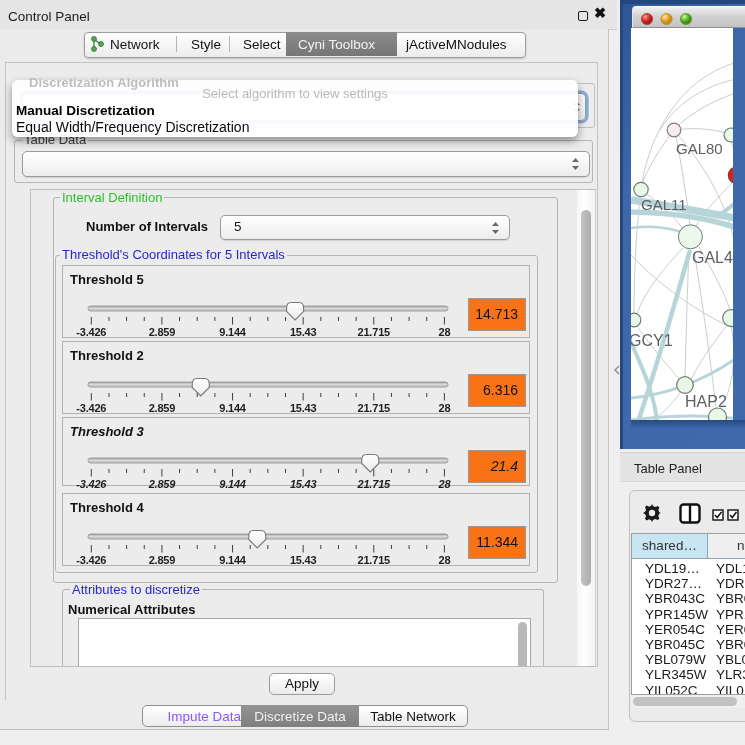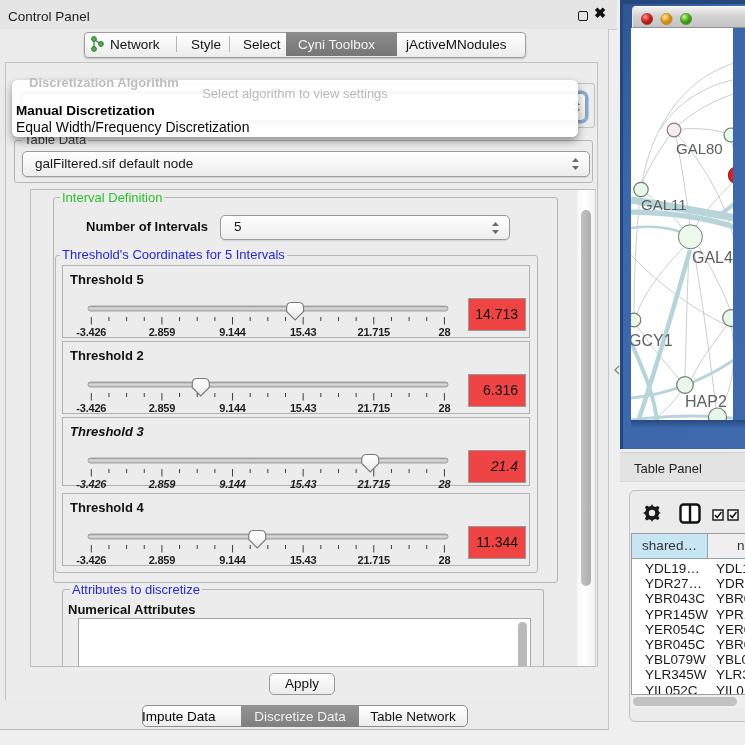--- a/index.html
+++ b/index.html
@@ -62,7 +62,6 @@
 <div class="grp" style="left:14px;top:140px;width:577px;height:41px;"></div>
 <div class="gtitle" style="left:22px;top:133px;color:#3c3c3c;">Table Data</div>
 <div class="combo" style="left:22px;top:151px;width:566px;height:24px;">
-  <div class="abs" style="left:12px;top:4px;font-size:13.5px;color:#161616;">galFiltered.sif default node</div>
   <div class="ar">
       <svg width="9" height="16">
         <path d="M1 6l3.5-4L8 6z" fill="#6a6a6a"></path>

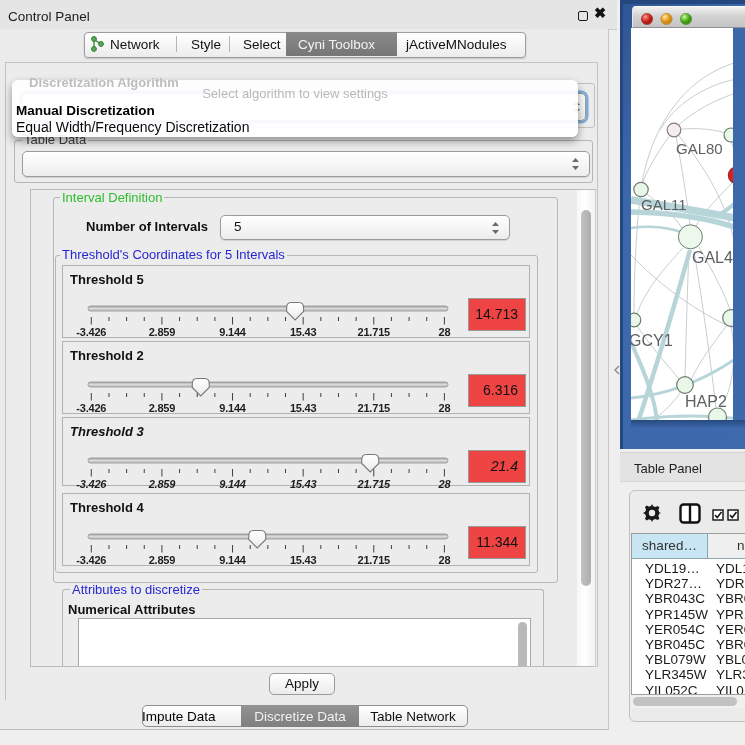--- a/index.html
+++ b/index.html
@@ -13,7 +13,7 @@
 .gtitle{position:absolute;font-size:13px;background:#ececec;padding:0 2px;line-height:13px;}
 .grp{position:absolute;border:1px solid #b6b6b6;border-radius:3px;}
 .slab{position:absolute;font-size:11px;font-weight:bold;color:#1d1d1d;transform:translateX(-50%);letter-spacing:-0.2px;}
-.vfield{position:absolute;background:#ef4444;border:1px solid #999;font-size:14px;color:#111;
+.vfield{position:absolute;background:#f97316;border:1px solid #999;font-size:14px;color:#111;
   text-align:right;padding-right:7px;box-sizing:border-box;}
 .trow{position:absolute;left:62px;width:468px;height:73px;border:1px solid #b2b2b2;box-sizing:border-box;background:#ececec;}
 </style></head>

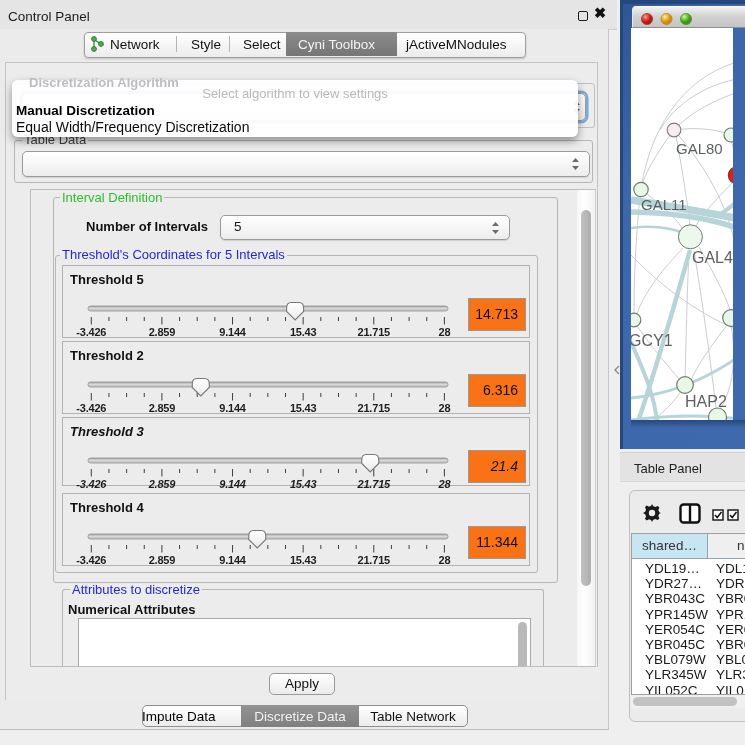--- a/index.html
+++ b/index.html
@@ -301,7 +301,7 @@
 
 <div class="abs" style="left:142px;top:705px;width:326px;height:22px;border:1px solid #8e8e8e;border-radius:5px;background:linear-gradient(#ffffff,#ececec);box-sizing:border-box;"></div>
 <div class="abs" style="left:241px;top:705px;width:118px;height:22px;background:linear-gradient(#939393,#7f7f7f);"></div>
-<div class="abs" style="left:142px;top:709px;width:99px;text-align:left;font-size:13.5px;color:#000000;">Impute Data</div>
+<div class="abs" style="left:142px;top:709px;width:99px;text-align:right;font-size:13.5px;color:#8b5cf6;">Impute Data</div>
 <div class="abs" style="left:241px;top:709px;width:118px;text-align:center;font-size:13.5px;color:#f2f2f2;">Discretize Data</div>
 <div class="abs" style="left:359px;top:709px;width:108px;text-align:center;font-size:13.5px;color:#111;">Table Network</div>
 

